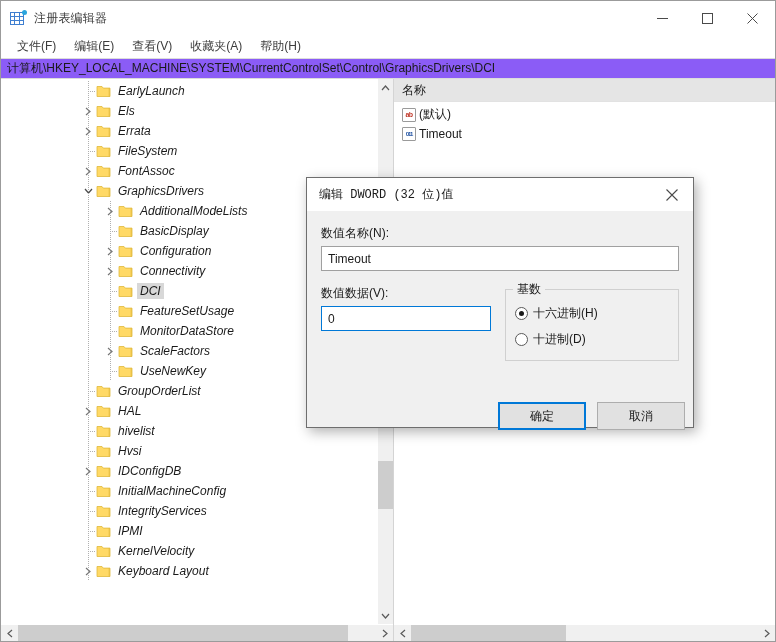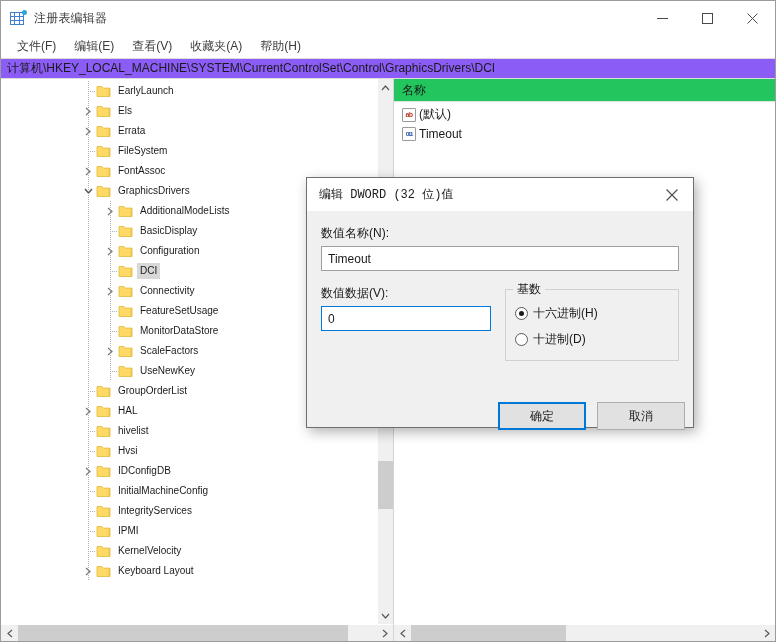--- a/index.html
+++ b/index.html
@@ -123,9 +123,10 @@
     white-space: nowrap;
   }
   .trow .lbl {
-    font-size: 10px; color: #1a1a1a;
+    font-size: 12px; color: #1a1a1a;
     padding: 1px 3px 1px 3px;
     line-height: 14px;
+    font-style: italic;
   }
   .trow.sel .lbl { background: #d8d8d8; }
   .exp {

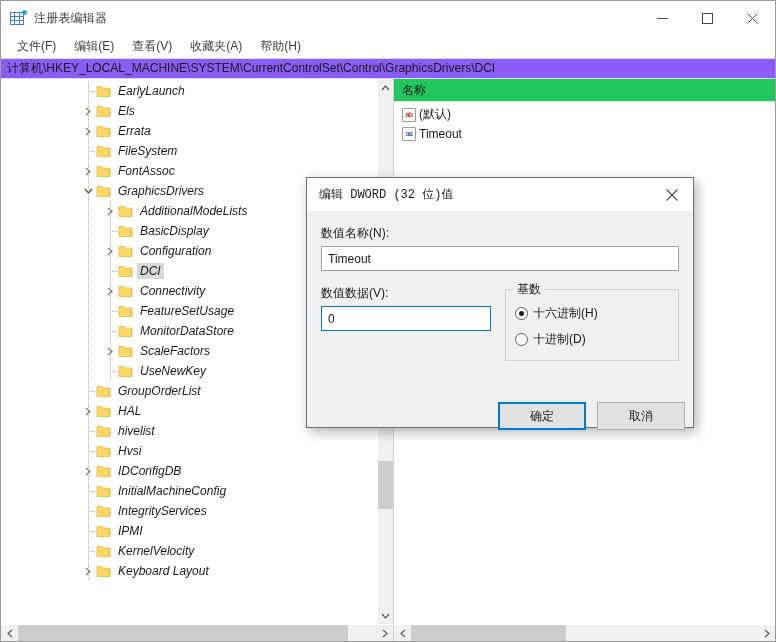--- a/index.html
+++ b/index.html
@@ -204,7 +204,7 @@
   }
   #valhdr {
     height: 23px; min-height: 23px;
-    background: #22c55e;
+    background: #e5e5e5;
     border-bottom: 1px solid #e2e2e2;
     display: flex; align-items: center;
   }

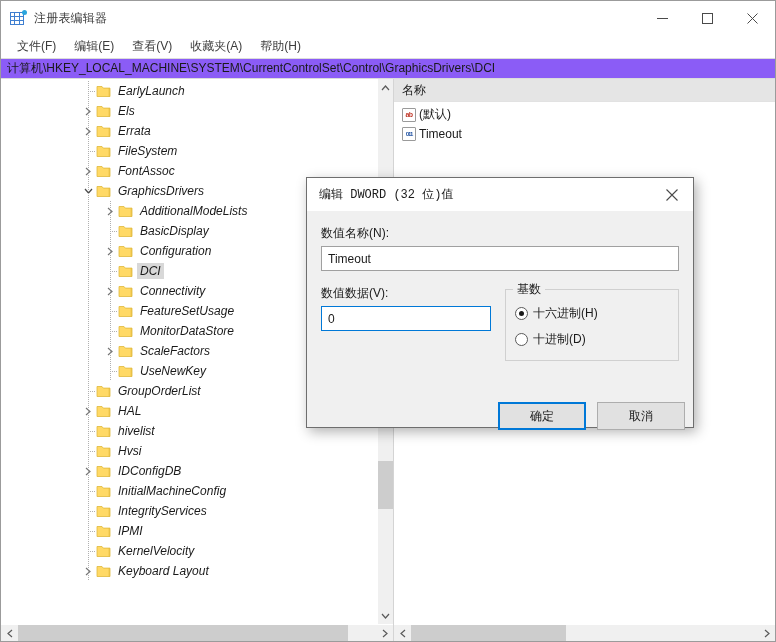--- a/index.html
+++ b/index.html
@@ -528,6 +528,23 @@
                 </svg></div>
               <span class="lbl">Configuration</span>
             </div>
+            <div class="trow">
+              <div class="guides">
+                <div class="guide" style="left:87px"></div>
+                <div class="guide" style="left:109px"></div>
+              </div>
+              <div style="width: 101px; flex: 0 0 auto;"></div>
+              <div class="exp">
+                <svg width="8" height="9" viewBox="0 0 8 9">
+                  <path d="M2 1 L6 4.5 L2 8" fill="none" stroke="#767676" stroke-width="1.2"></path>
+                </svg>
+              </div>
+              <div class="folder"><svg width="16" height="14" viewBox="0 0 16 14">
+                  <path d="M1 2.5 h5 l1.3 1.6 h6.7 v8.4 h-13 z" fill="#ffd966" stroke="#e0b93c" stroke-width="0.8"></path>
+                  <path d="M13.2 4.1 v8.4" stroke="#e0b93c" stroke-width="0.8" fill="none"></path>
+                </svg></div>
+              <span class="lbl">Connectivity</span>
+            </div>
             <div class="trow sel">
               <div class="guides">
                 <div class="guide" style="left:87px"></div>
@@ -541,23 +558,6 @@
                   <path d="M13.2 4.1 v8.4" stroke="#e0b93c" stroke-width="0.8" fill="none"></path>
                 </svg></div>
               <span class="lbl">DCI</span>
-            </div>
-            <div class="trow">
-              <div class="guides">
-                <div class="guide" style="left:87px"></div>
-                <div class="guide" style="left:109px"></div>
-              </div>
-              <div style="width: 101px; flex: 0 0 auto;"></div>
-              <div class="exp">
-                <svg width="8" height="9" viewBox="0 0 8 9">
-                  <path d="M2 1 L6 4.5 L2 8" fill="none" stroke="#767676" stroke-width="1.2"></path>
-                </svg>
-              </div>
-              <div class="folder"><svg width="16" height="14" viewBox="0 0 16 14">
-                  <path d="M1 2.5 h5 l1.3 1.6 h6.7 v8.4 h-13 z" fill="#ffd966" stroke="#e0b93c" stroke-width="0.8"></path>
-                  <path d="M13.2 4.1 v8.4" stroke="#e0b93c" stroke-width="0.8" fill="none"></path>
-                </svg></div>
-              <span class="lbl">Connectivity</span>
             </div>
             <div class="trow">
               <div class="guides">

